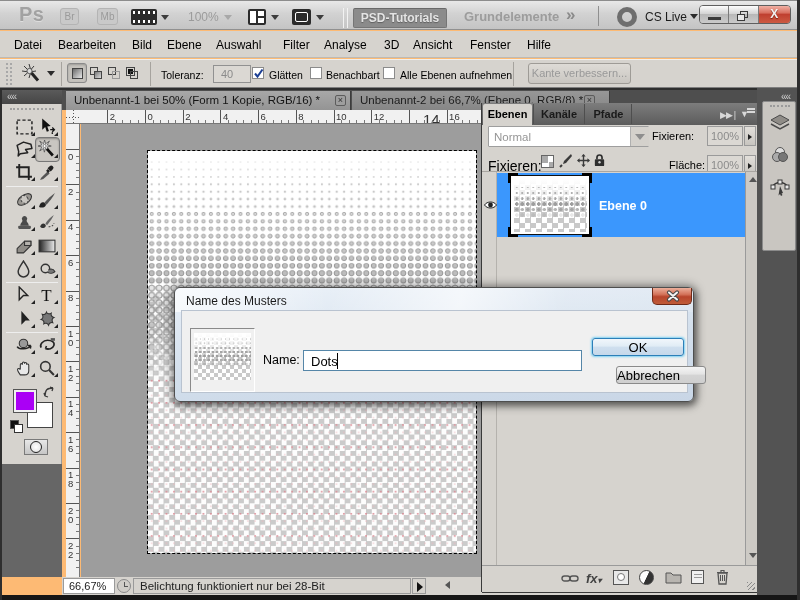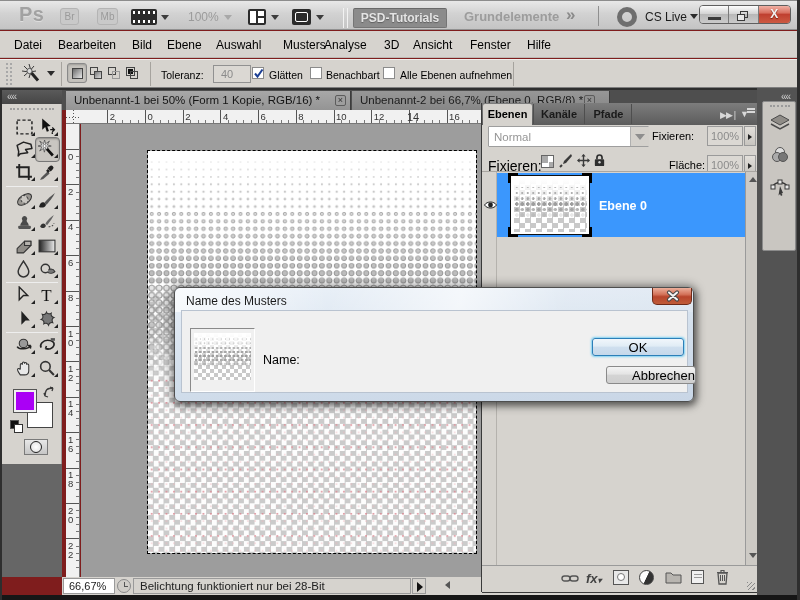--- a/index.html
+++ b/index.html
@@ -2,7 +2,7 @@
 <html><head><meta charset="utf-8"><style>
 * { margin:0; padding:0; box-sizing:border-box; }
 body { width:800px; height:600px; overflow:hidden; font-family:"Liberation Sans",sans-serif; }
-#root { position:relative; width:800px; height:600px; background:#7f1d1d; overflow:hidden; }
+#root { position:relative; width:800px; height:600px; background:#fdba74; overflow:hidden; }
 .abs { position:absolute; }
 .t12 { font-size:12px; color:#000; }
 .t11 { font-size:10.5px; color:#000; }

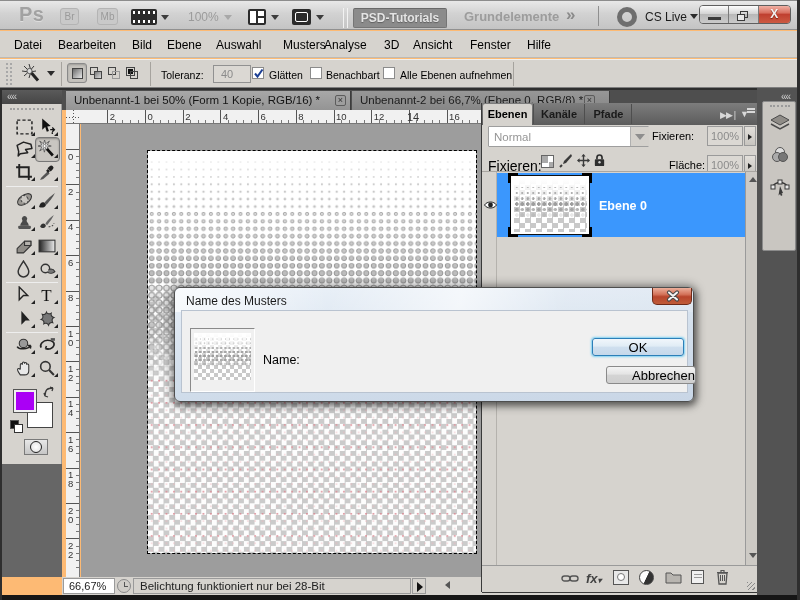--- a/index.html
+++ b/index.html
@@ -64,7 +64,7 @@
   <div class="abs t12" style="left:132px;top:7px;">Bild</div>
   <div class="abs t12" style="left:167px;top:7px;">Ebene</div>
   <div class="abs t12" style="left:216px;top:7px;">Auswahl</div>
-  <div class="abs t12" style="left:283px;top:7px;">Musters</div>
+  <div class="abs t12" style="left:283px;top:7px;">Filter</div>
   <div class="abs t12" style="left:324px;top:7px;">Analyse</div>
   <div class="abs t12" style="left:384px;top:7px;">3D</div>
   <div class="abs t12" style="left:413px;top:7px;">Ansicht</div>

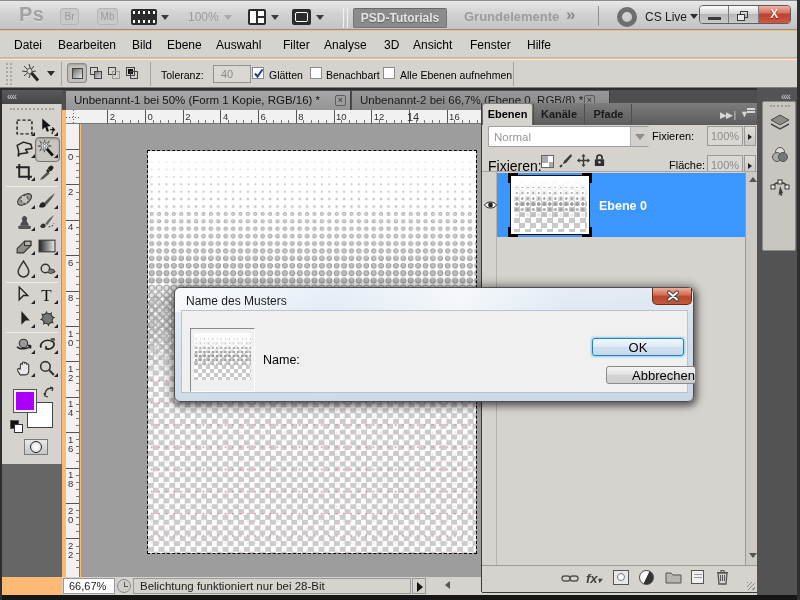--- a/index.html
+++ b/index.html
@@ -111,6 +111,7 @@
   <div class="abs" style="left:383px;top:7px;width:12px;height:12px;background:#fff;border:1px solid #8b8b8b;"></div>
   <div class="abs t11" style="left:400px;top:9px;">Alle Ebenen aufnehmen</div>
   <div class="abs" style="left:513px;top:2px;width:1px;height:24px;background:#a6a39e;"></div>
+  <div class="abs" style="left:528px;top:3px;width:103px;height:21px;background:linear-gradient(#dedbd6,#c9c6c1);border:1px solid #9e9b96;border-radius:3px;color:#999;font-size:11px;text-align:center;line-height:19px;">Kante verbessern...</div>
 </div>
 <div class="abs" style="left:0;top:88px;width:800px;height:2px;background:#2e2e2e;"></div>
 

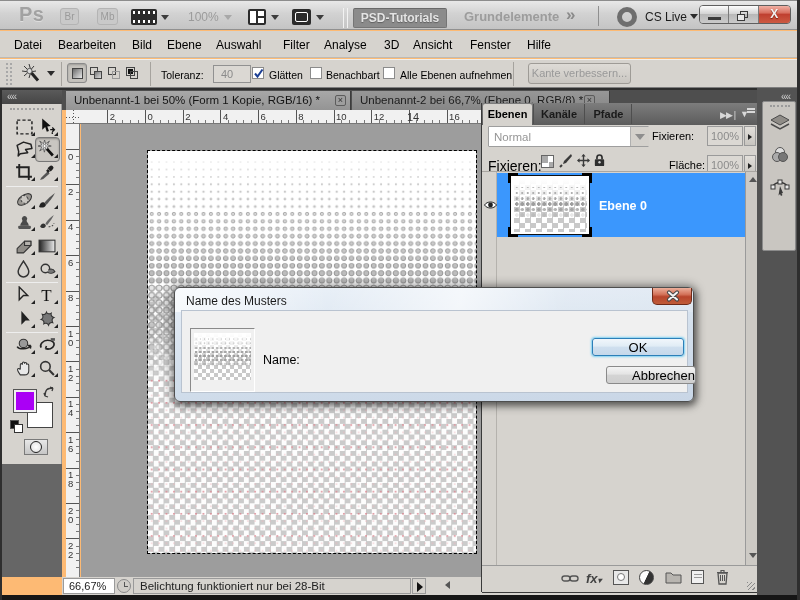--- a/index.html
+++ b/index.html
@@ -178,7 +178,7 @@
       <div style="position:absolute;left:313.8px;top:10px;width:1px;height:4px;background:#777;"></div>
       <div style="position:absolute;left:321.4px;top:10px;width:1px;height:4px;background:#777;"></div>
       <div style="position:absolute;left:328.9px;top:0;width:1px;height:14px;background:#555;"></div>
-      <div style="position:absolute;left:327px;top:1px;font-size:11px;color:#333;">14</div>
+      <div style="position:absolute;left:343px;top:1px;font-size:15px;color:#333;">14</div>
       <div style="position:absolute;left:336.4px;top:10px;width:1px;height:4px;background:#777;"></div>
       <div style="position:absolute;left:344.0px;top:10px;width:1px;height:4px;background:#777;"></div>
       <div style="position:absolute;left:351.5px;top:10px;width:1px;height:4px;background:#777;"></div>

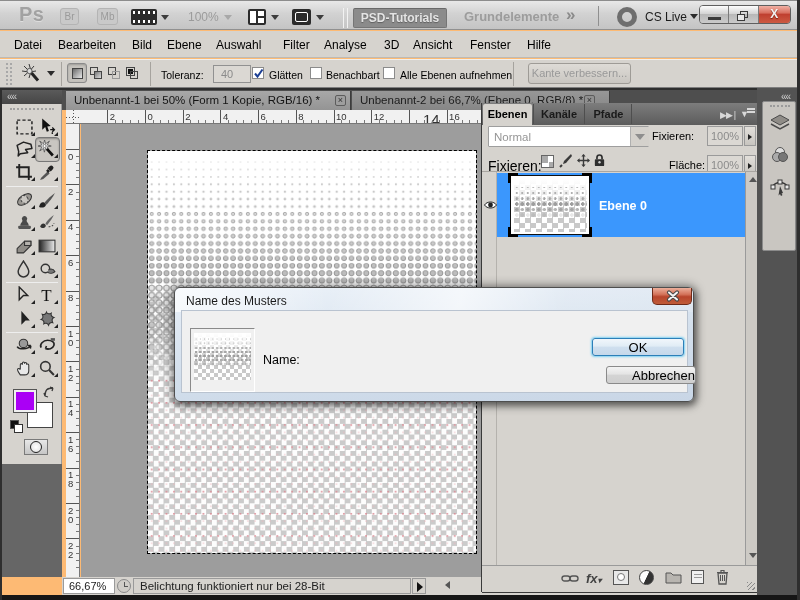--- a/index.html
+++ b/index.html
@@ -747,6 +747,10 @@
           </div>
     </div>
     <div class="abs" style="left:81px;top:42px;font-size:12.5px;color:#000;">Name:</div>
+    <div class="abs" style="left:121px;top:39px;width:279px;height:21px;background:#fff;border:1px solid #5586a8;">
+      <div class="abs" style="left:7px;top:3px;font-size:13px;color:#000;">Dots</div>
+      <div class="abs" style="left:33px;top:2px;width:1px;height:16px;background:#000;"></div>
+    </div>
 
     <div class="abs" style="left:410px;top:27px;width:92px;height:18px;background:linear-gradient(#f1f6fb,#e0ecf5 45%,#cfdfee 50%,#c5d8ea);border:1px solid #2c7fb8;border-radius:3px;box-shadow:0 0 2px 1px #7ed0f2;color:#000;font-size:13px;text-align:center;line-height:17px;">OK</div>
 

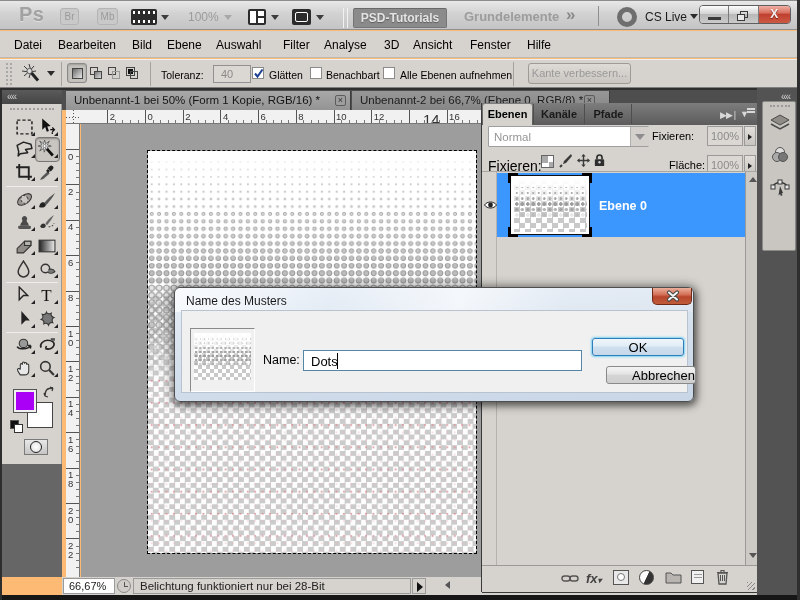--- a/index.html
+++ b/index.html
@@ -754,7 +754,7 @@
 
     <div class="abs" style="left:410px;top:27px;width:92px;height:18px;background:linear-gradient(#f1f6fb,#e0ecf5 45%,#cfdfee 50%,#c5d8ea);border:1px solid #2c7fb8;border-radius:3px;box-shadow:0 0 2px 1px #7ed0f2;color:#000;font-size:13px;text-align:center;line-height:17px;">OK</div>
 
-    <div class="abs" style="left:424px;top:55px;width:90px;height:18px;background:linear-gradient(#f4f4f4,#e4e4e4 45%,#d4d4d4 50%,#cfcfcf);border:1px solid #8a8a8a;border-radius:3px;color:#000;font-size:13px;text-align:right;line-height:17px;">Abbrechen</div>
+    <div class="abs" style="left:434px;top:55px;width:90px;height:18px;background:linear-gradient(#f4f4f4,#e4e4e4 45%,#d4d4d4 50%,#cfcfcf);border:1px solid #8a8a8a;border-radius:3px;color:#000;font-size:13px;text-align:left;line-height:17px;">Abbrechen</div>
   </div>
 </div>
 

